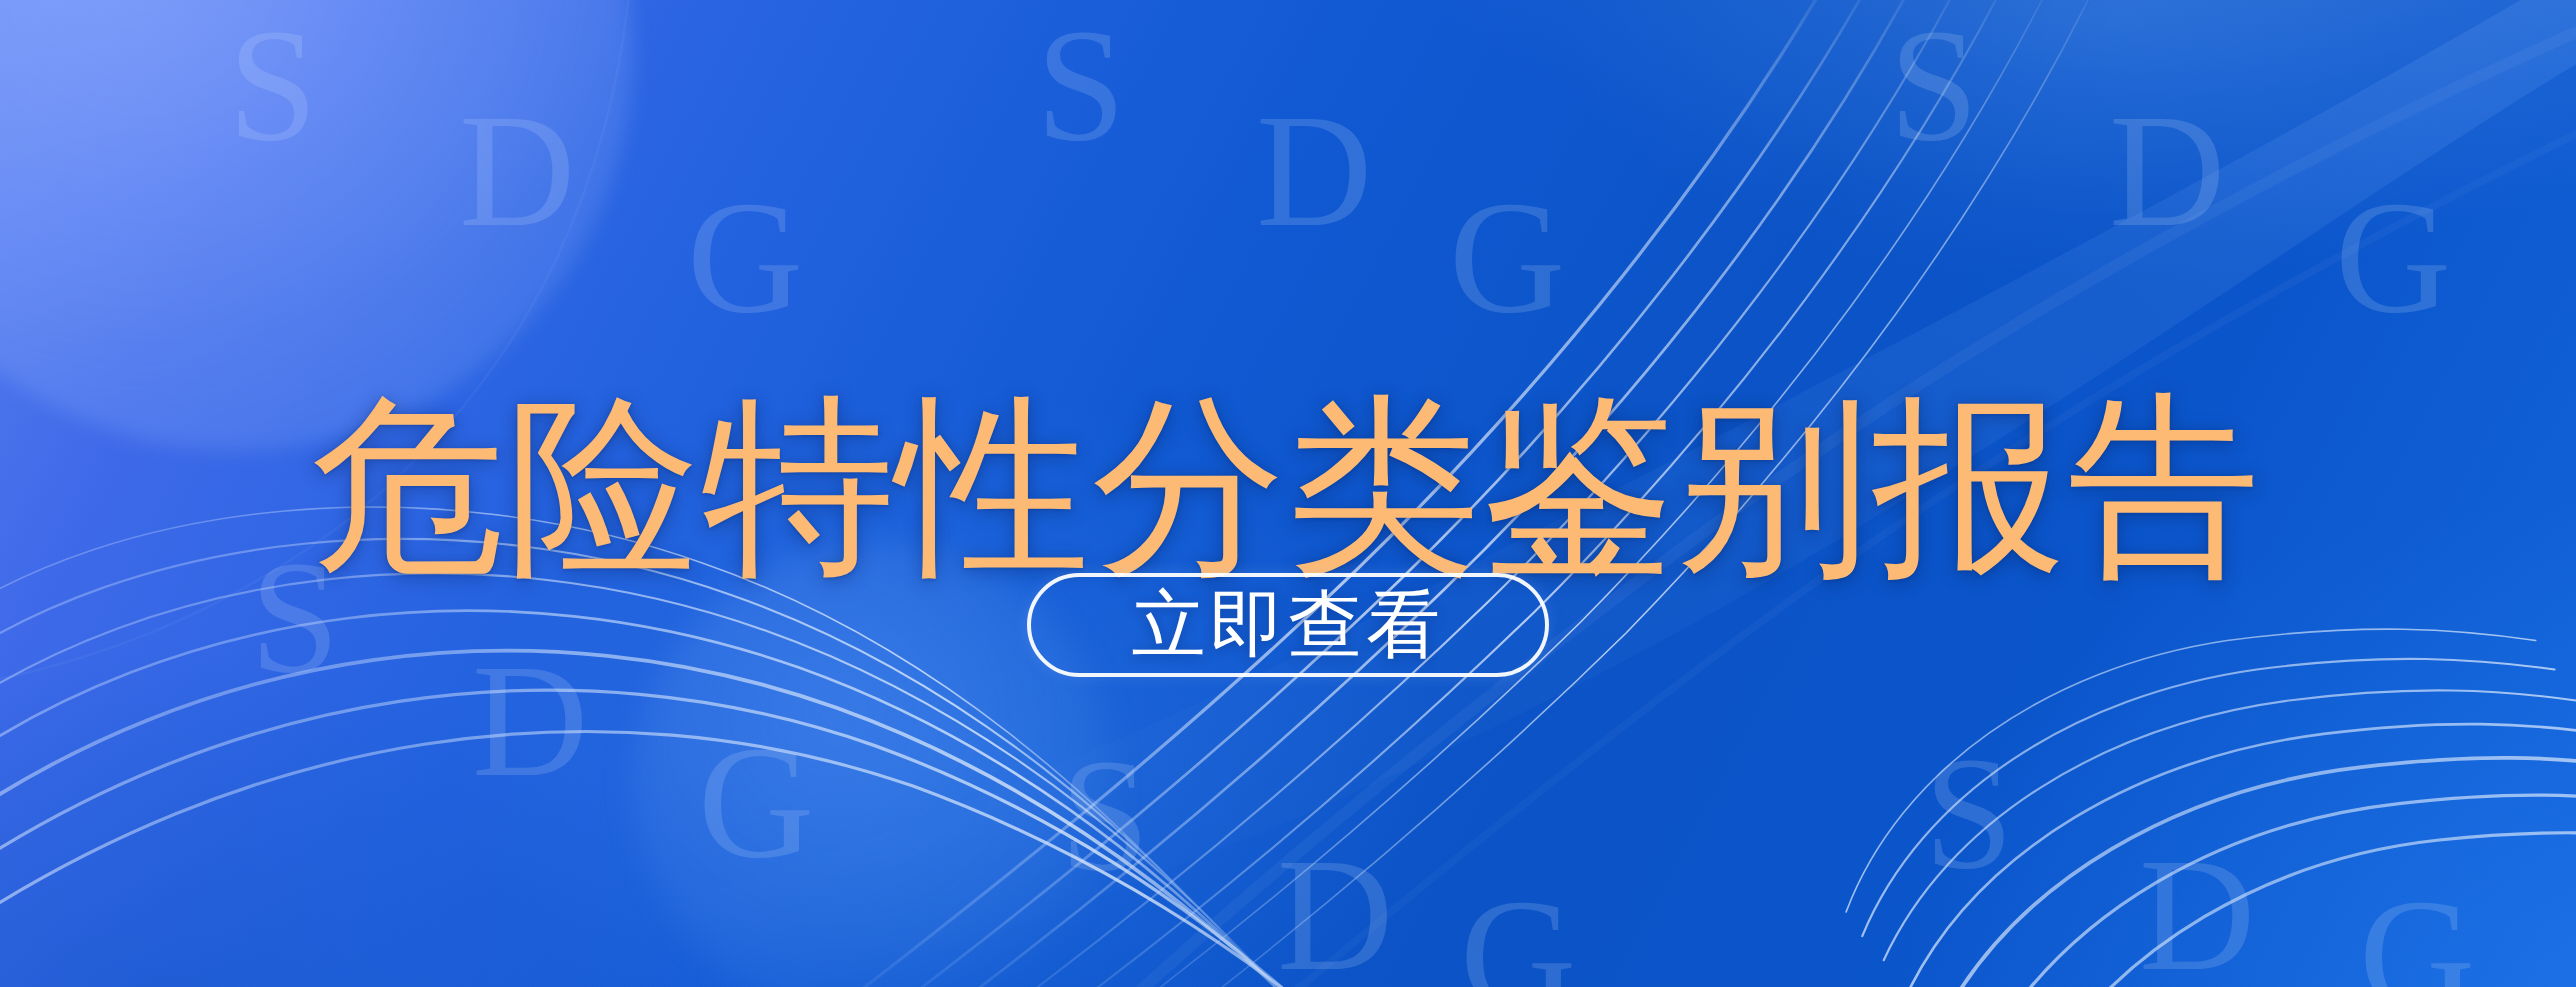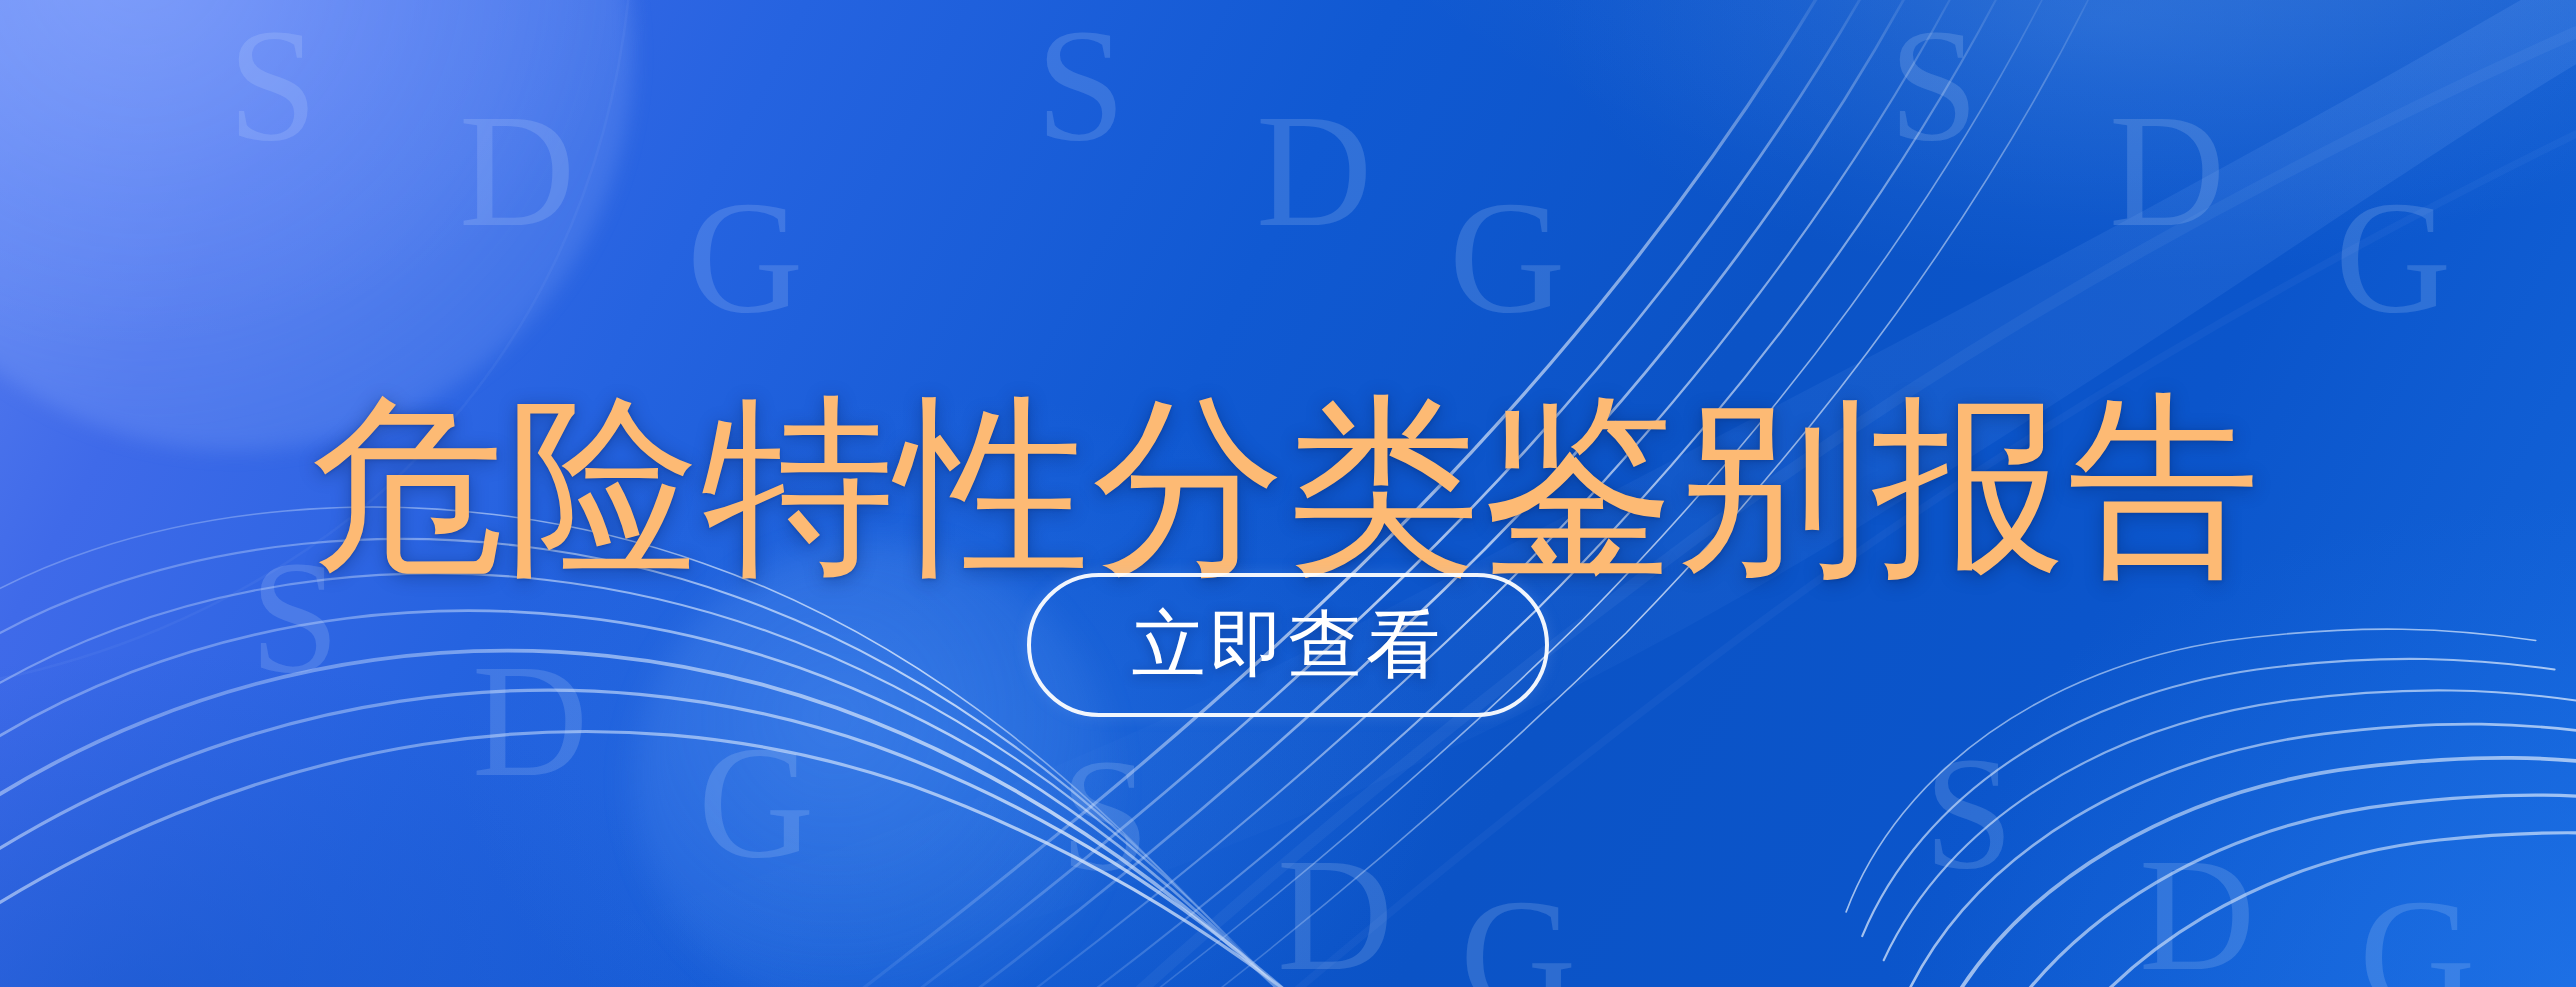--- a/index.html
+++ b/index.html
@@ -155,7 +155,7 @@
   .cta {
     box-sizing: border-box;
     width: 522px;
-    height: 144px;
+    height: 104px;
     border: 4.8px solid rgba(255,255,255,0.94);
     border-radius: 75px;
     background: transparent;

